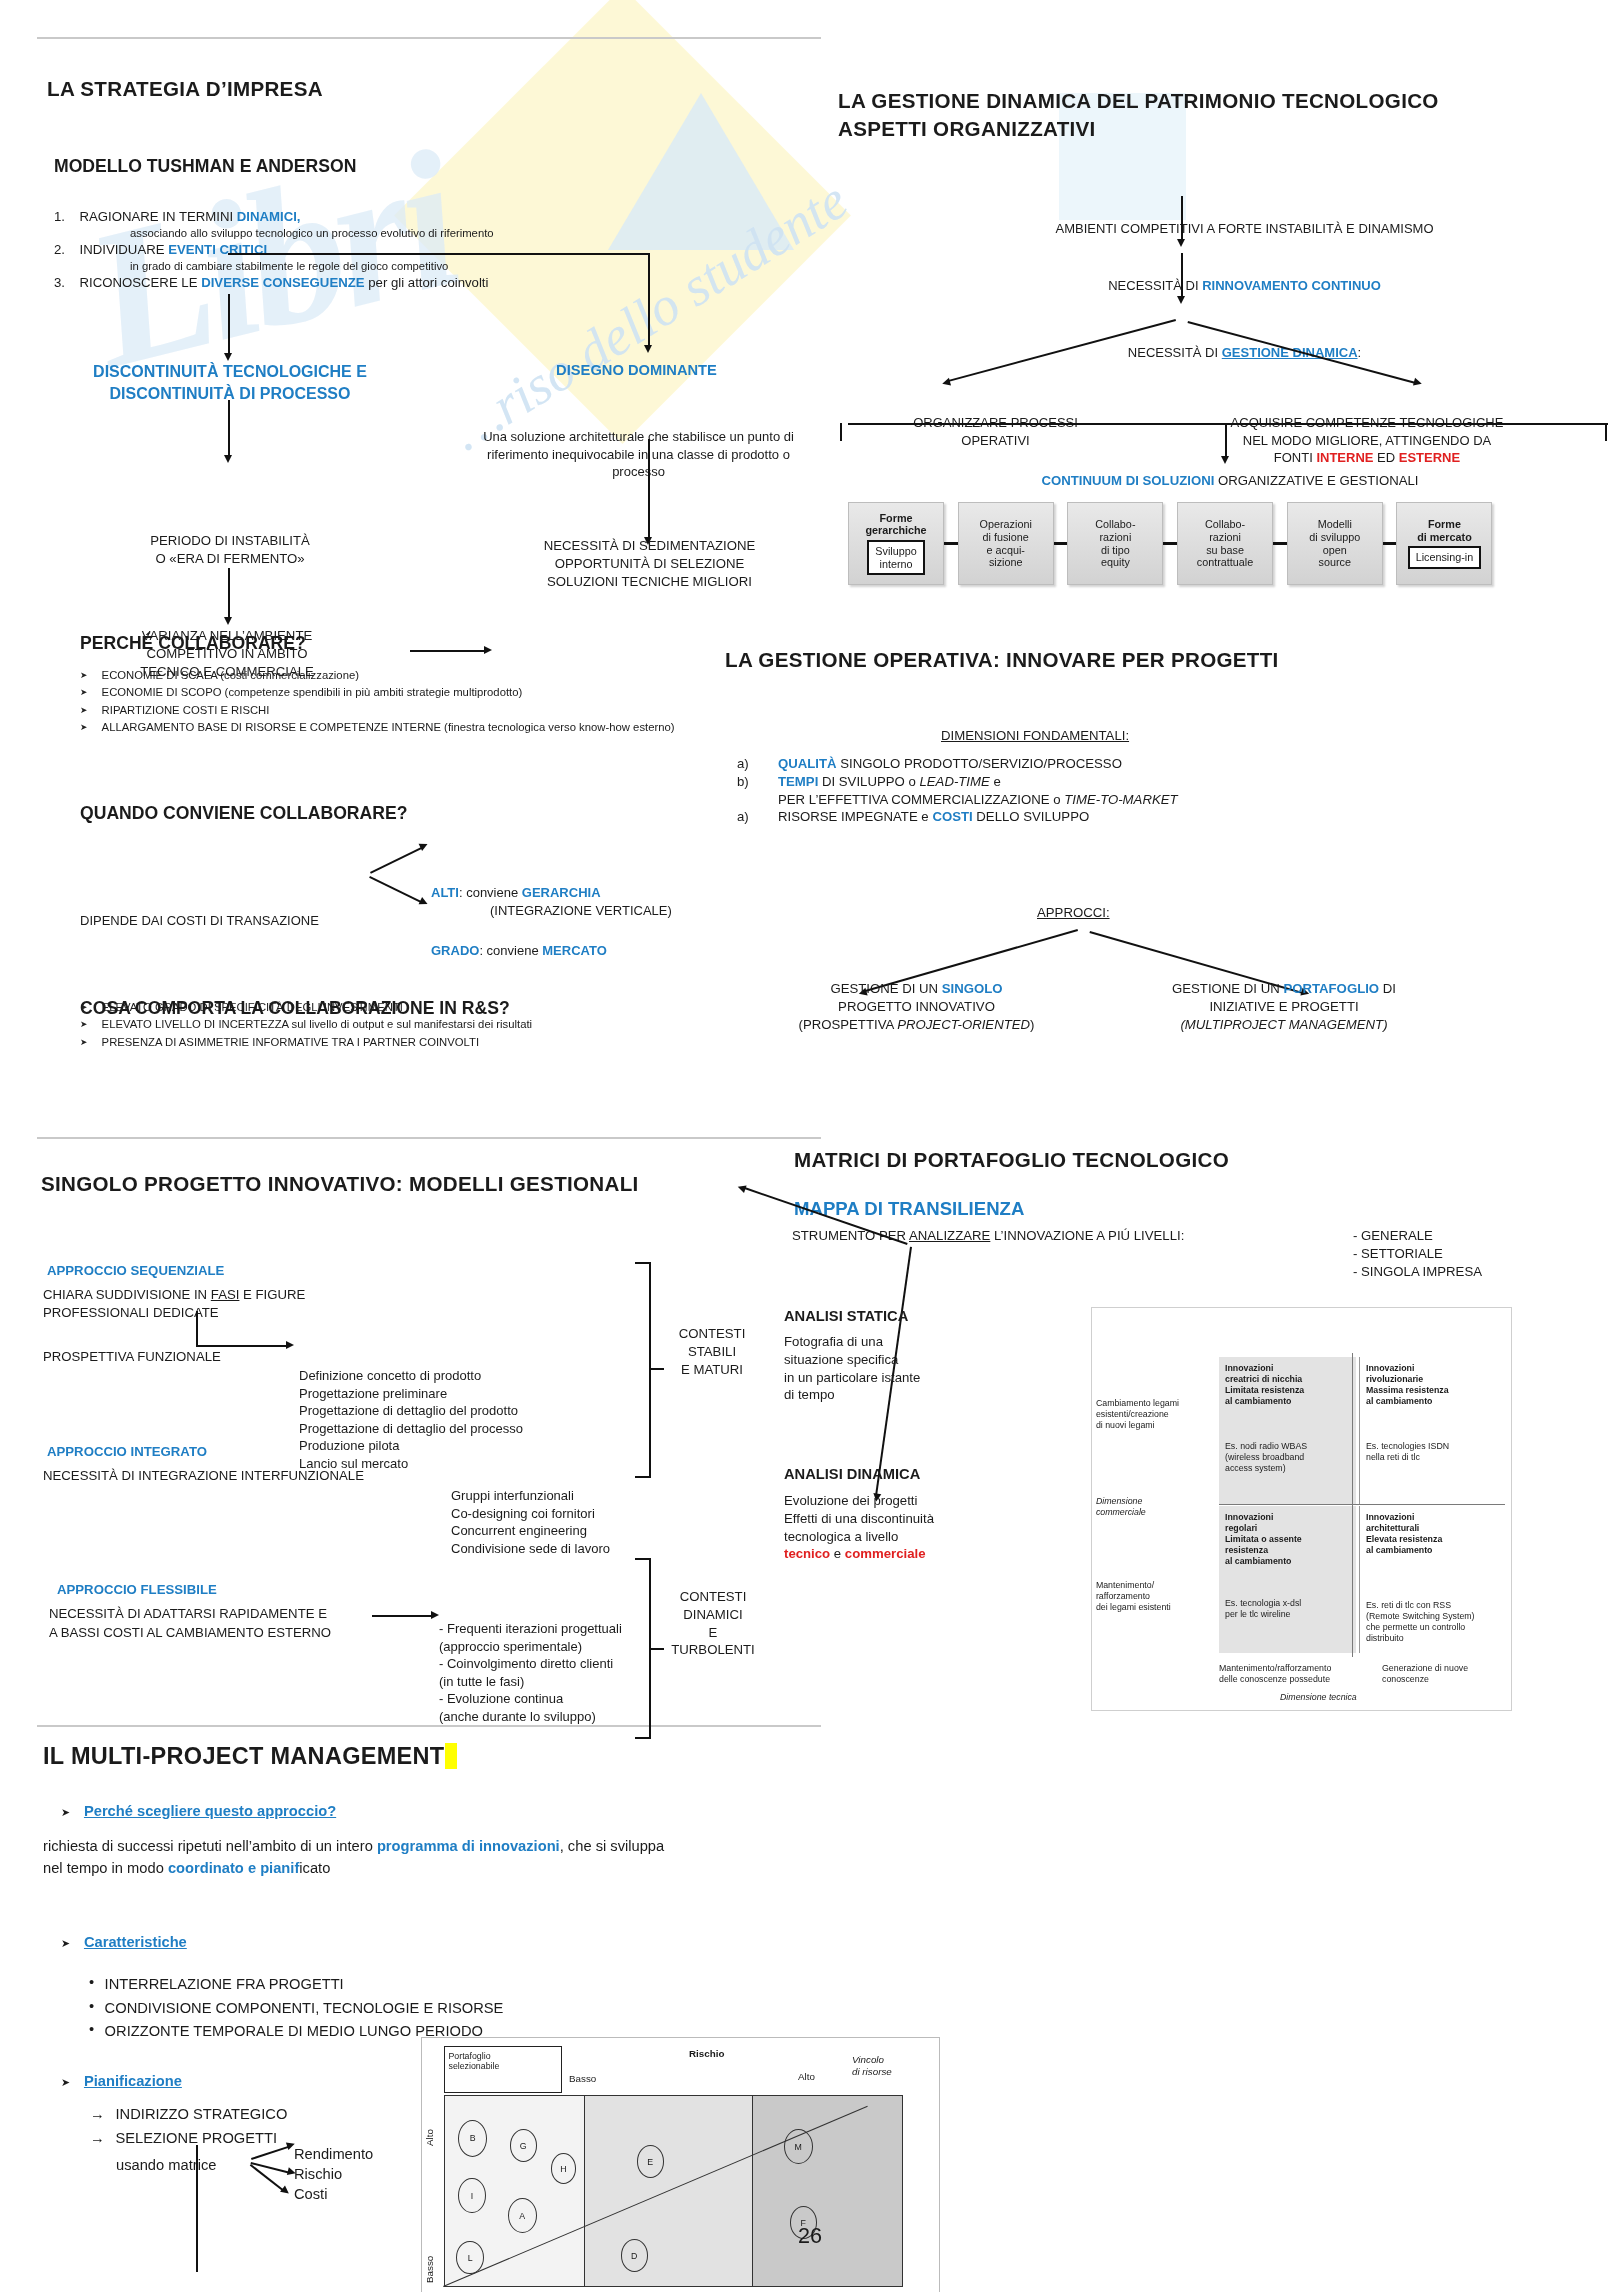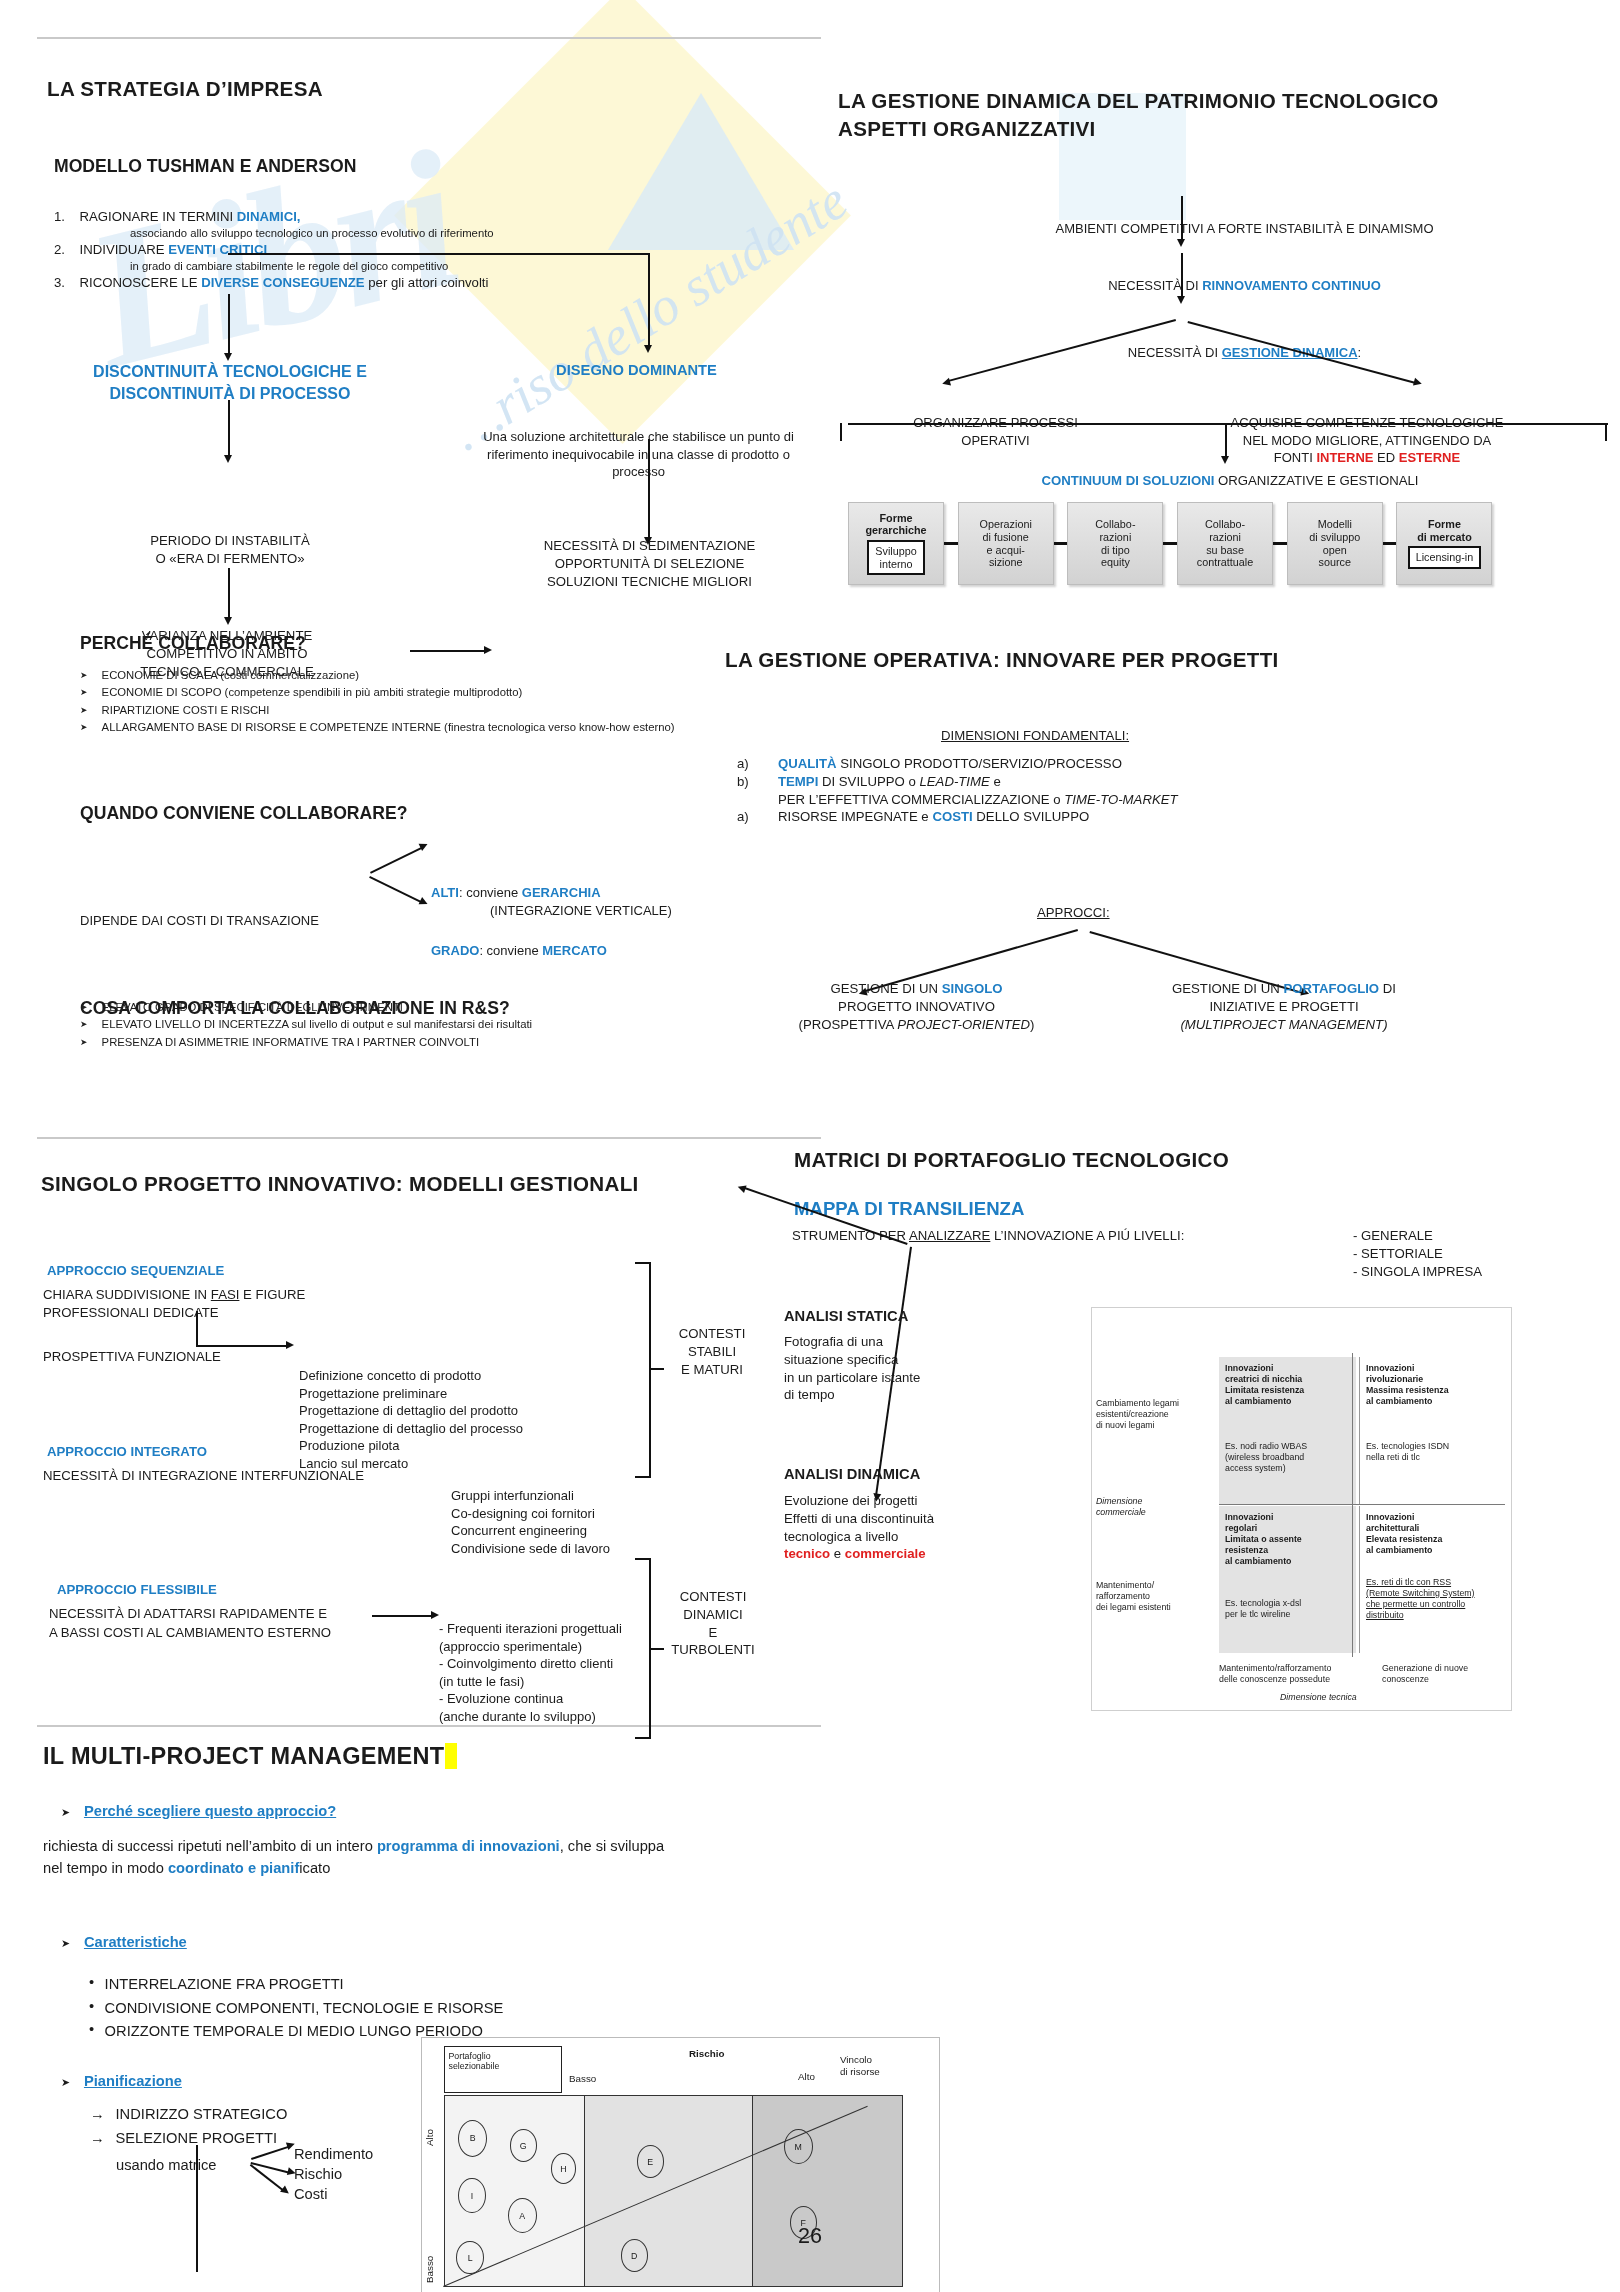--- a/index.html
+++ b/index.html
@@ -488,7 +488,7 @@
 architetturali
 Elevata resistenza
 al cambiamento</div>
-    <div class="abs t9" style="left:274px; top:269px; white-space:pre-line;text-decoration:underline;">Es. reti di tlc con RSS
+    <div class="abs t9" style="left:274px; top:292px; white-space:pre-line;">Es. reti di tlc con RSS
 (Remote Switching System)
 che permette un controllo
 distribuito</div>

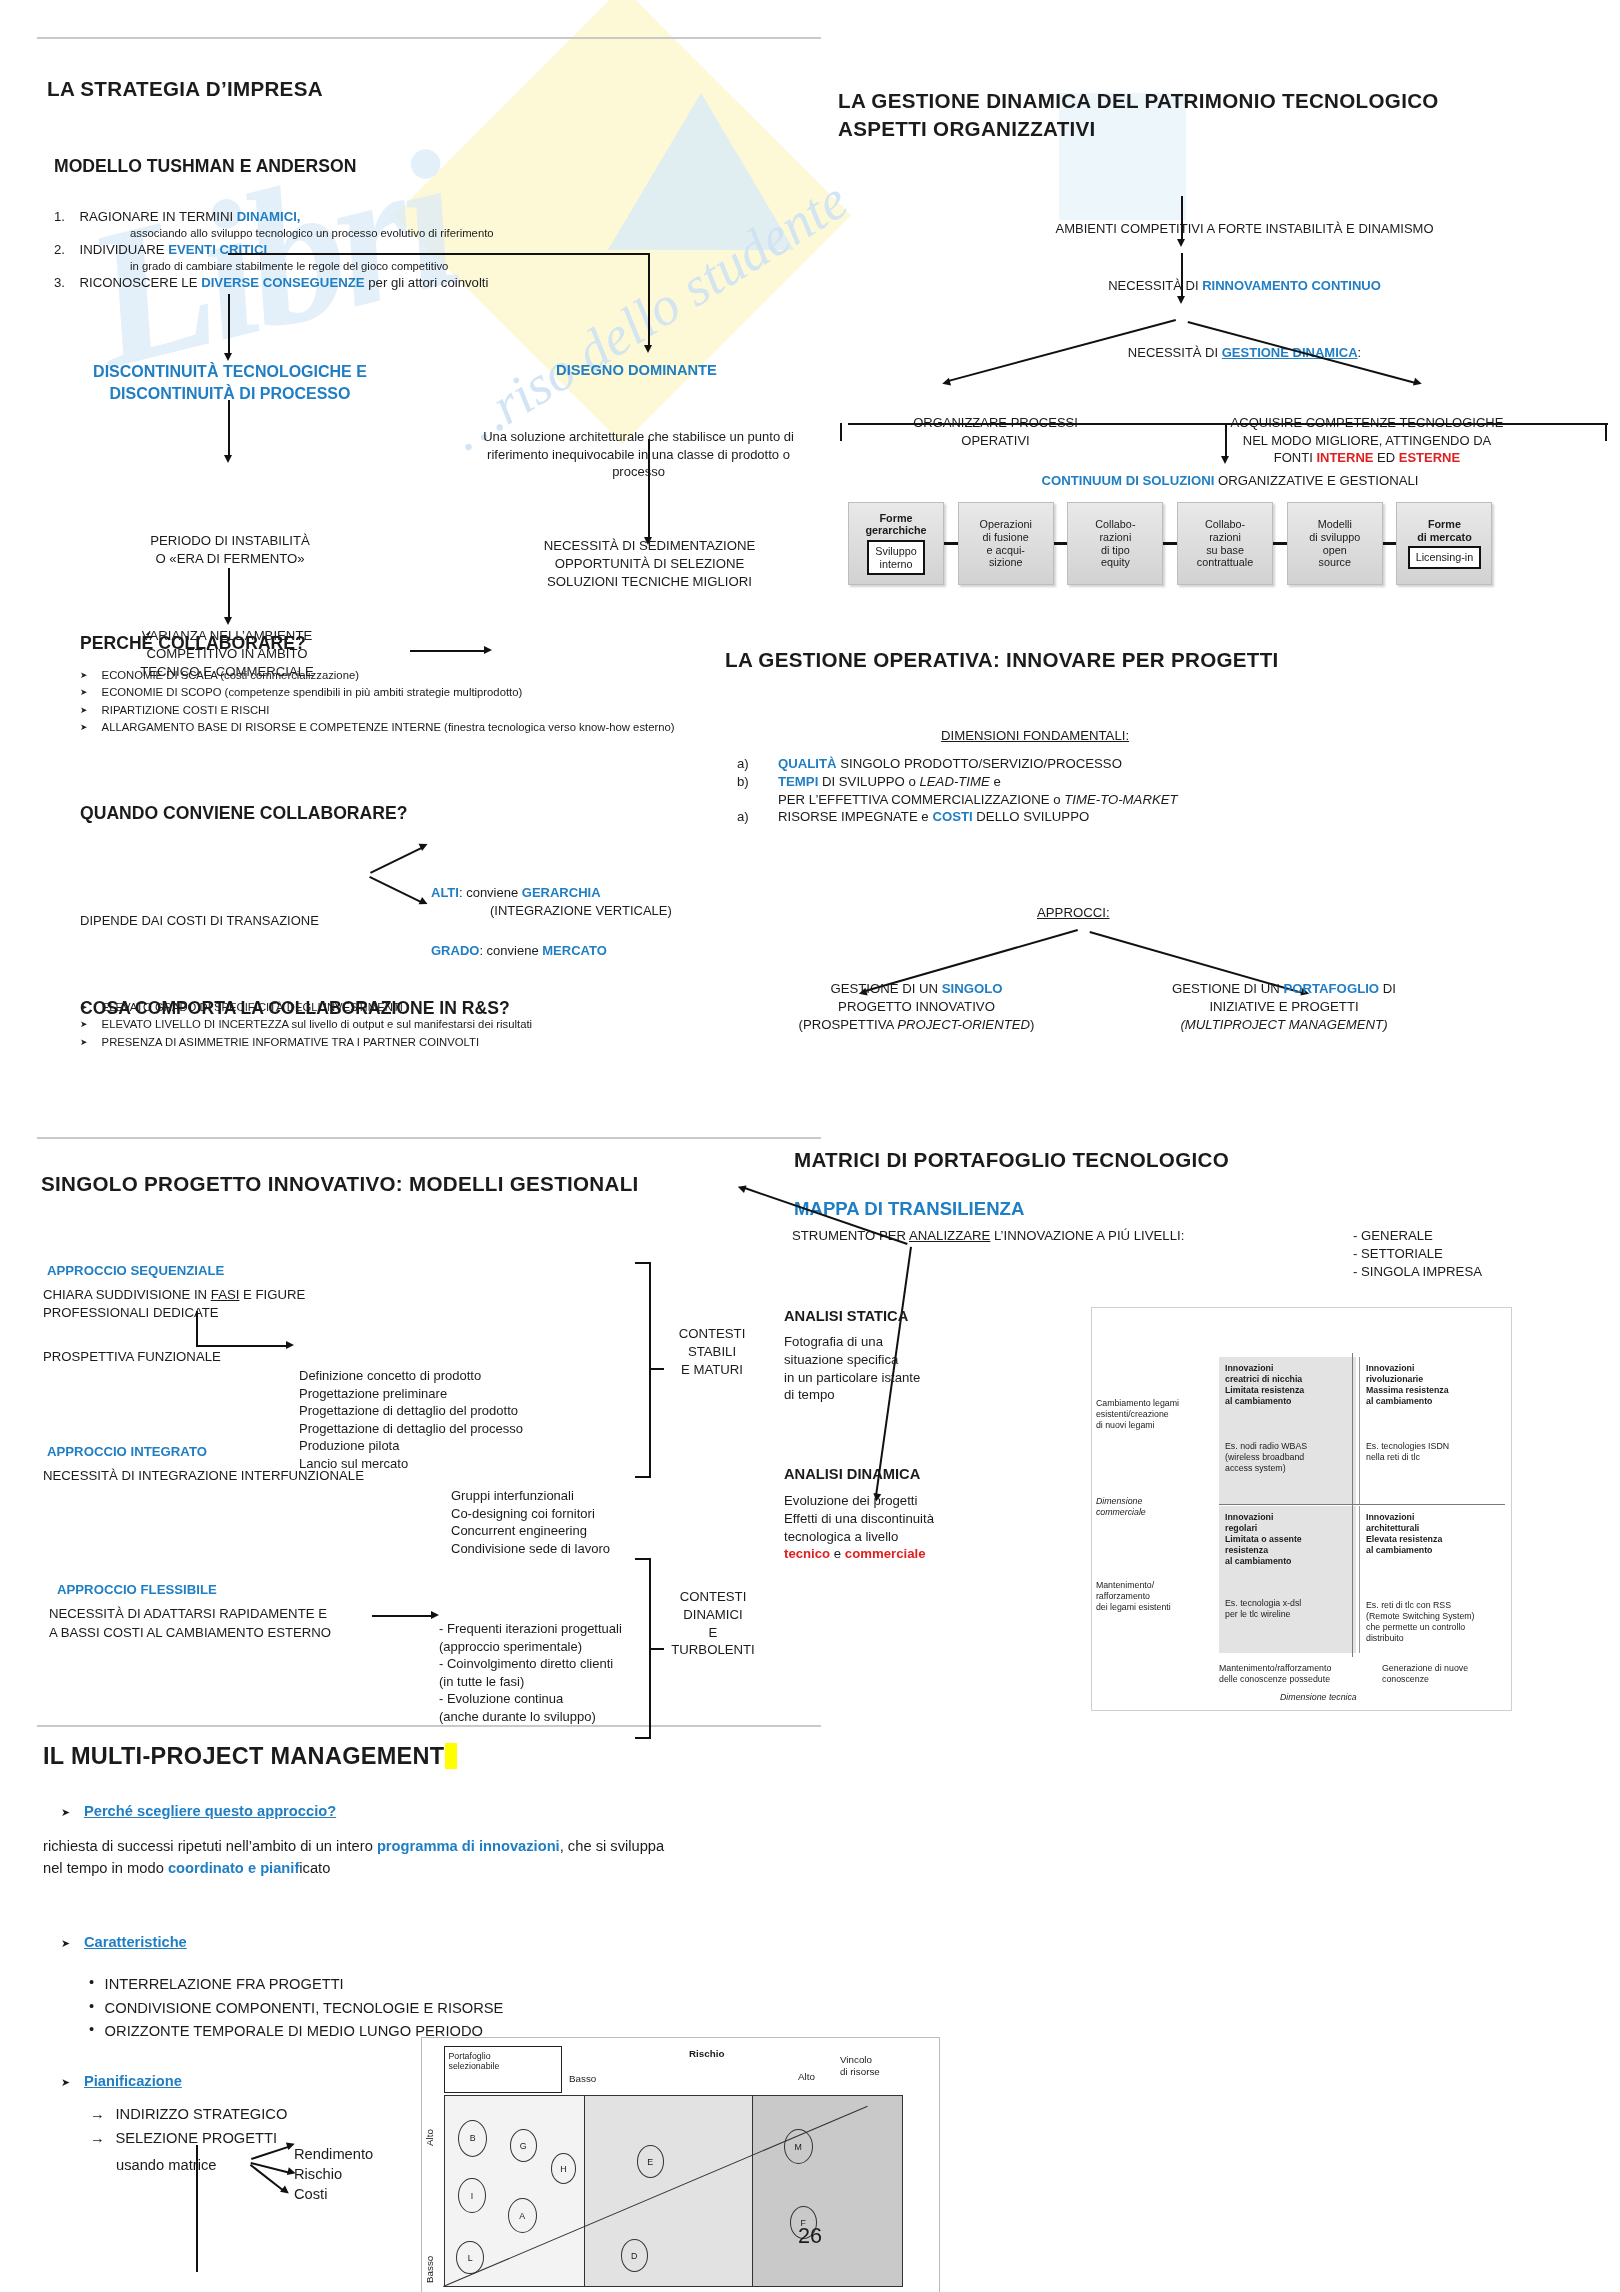--- a/index.html
+++ b/index.html
@@ -549,7 +549,7 @@
     <div class="abs t10" style="left:147px; top:35px;">Basso</div>
     <div class="abs t10 bold" style="left:267px; top:9.8px;">Rischio</div>
     <div class="abs t10" style="left:376px; top:33px;">Alto</div>
-    <div class="abs t10" style="left:418px; top:15.7px; white-space:pre-line;">Vincolo
+    <div class="abs t10" style="left:430px; top:15.7px; white-space:pre-line;font-style:italic;">Vincolo
 di risorse</div>
 
     <div class="abs" style="left:21.6px; top:57px; width:459px; height:192px; border:1px solid #333;">

